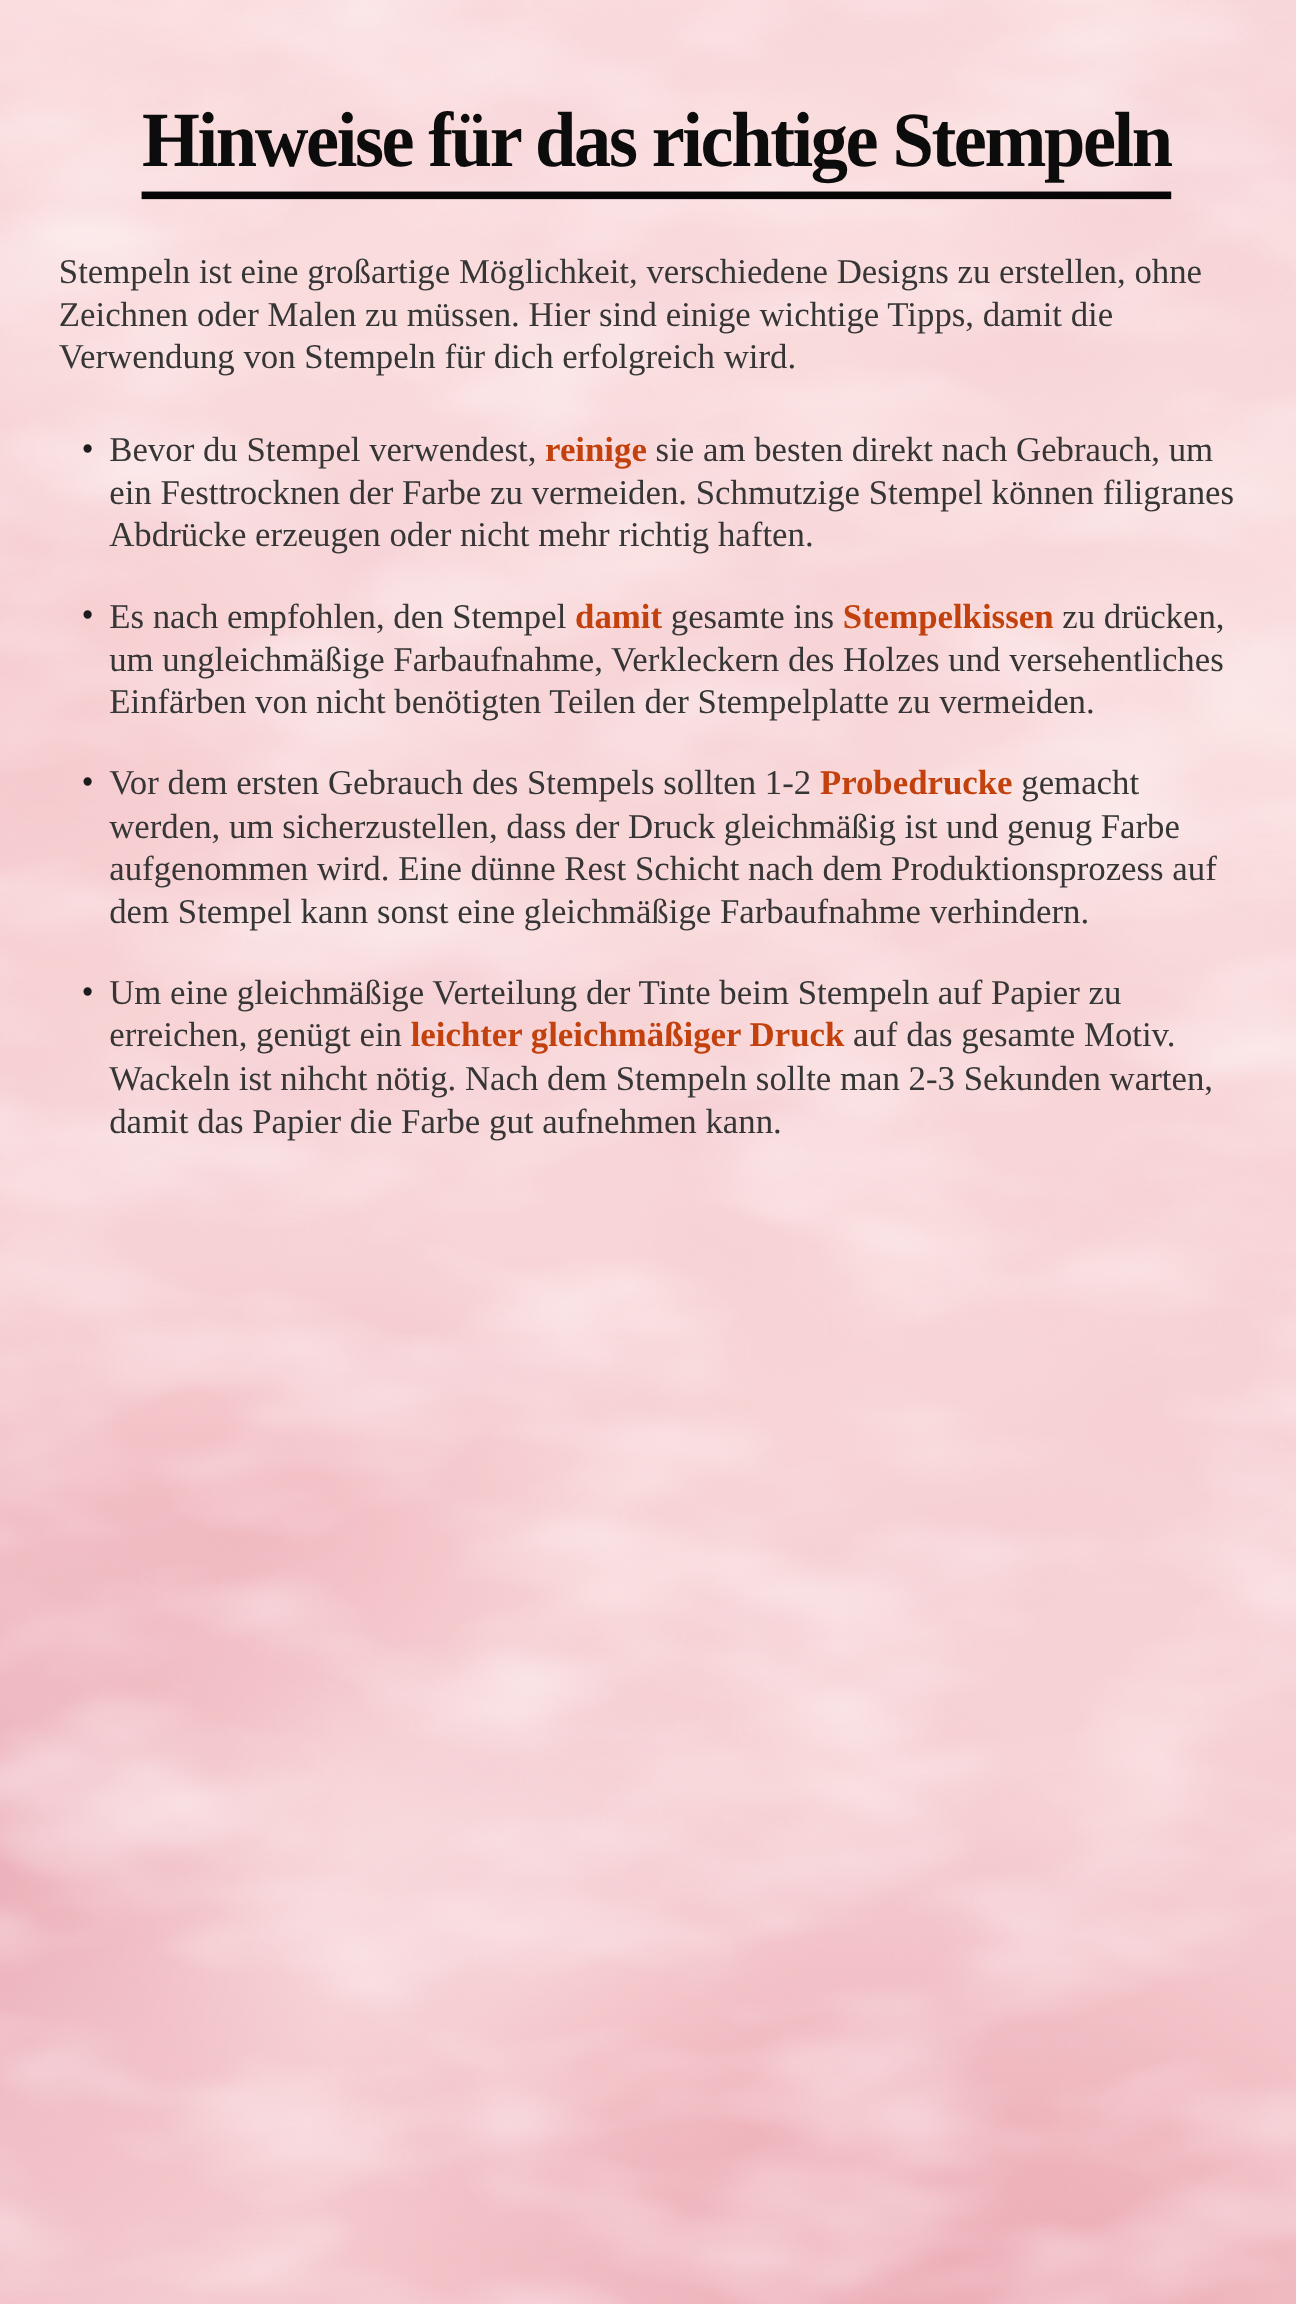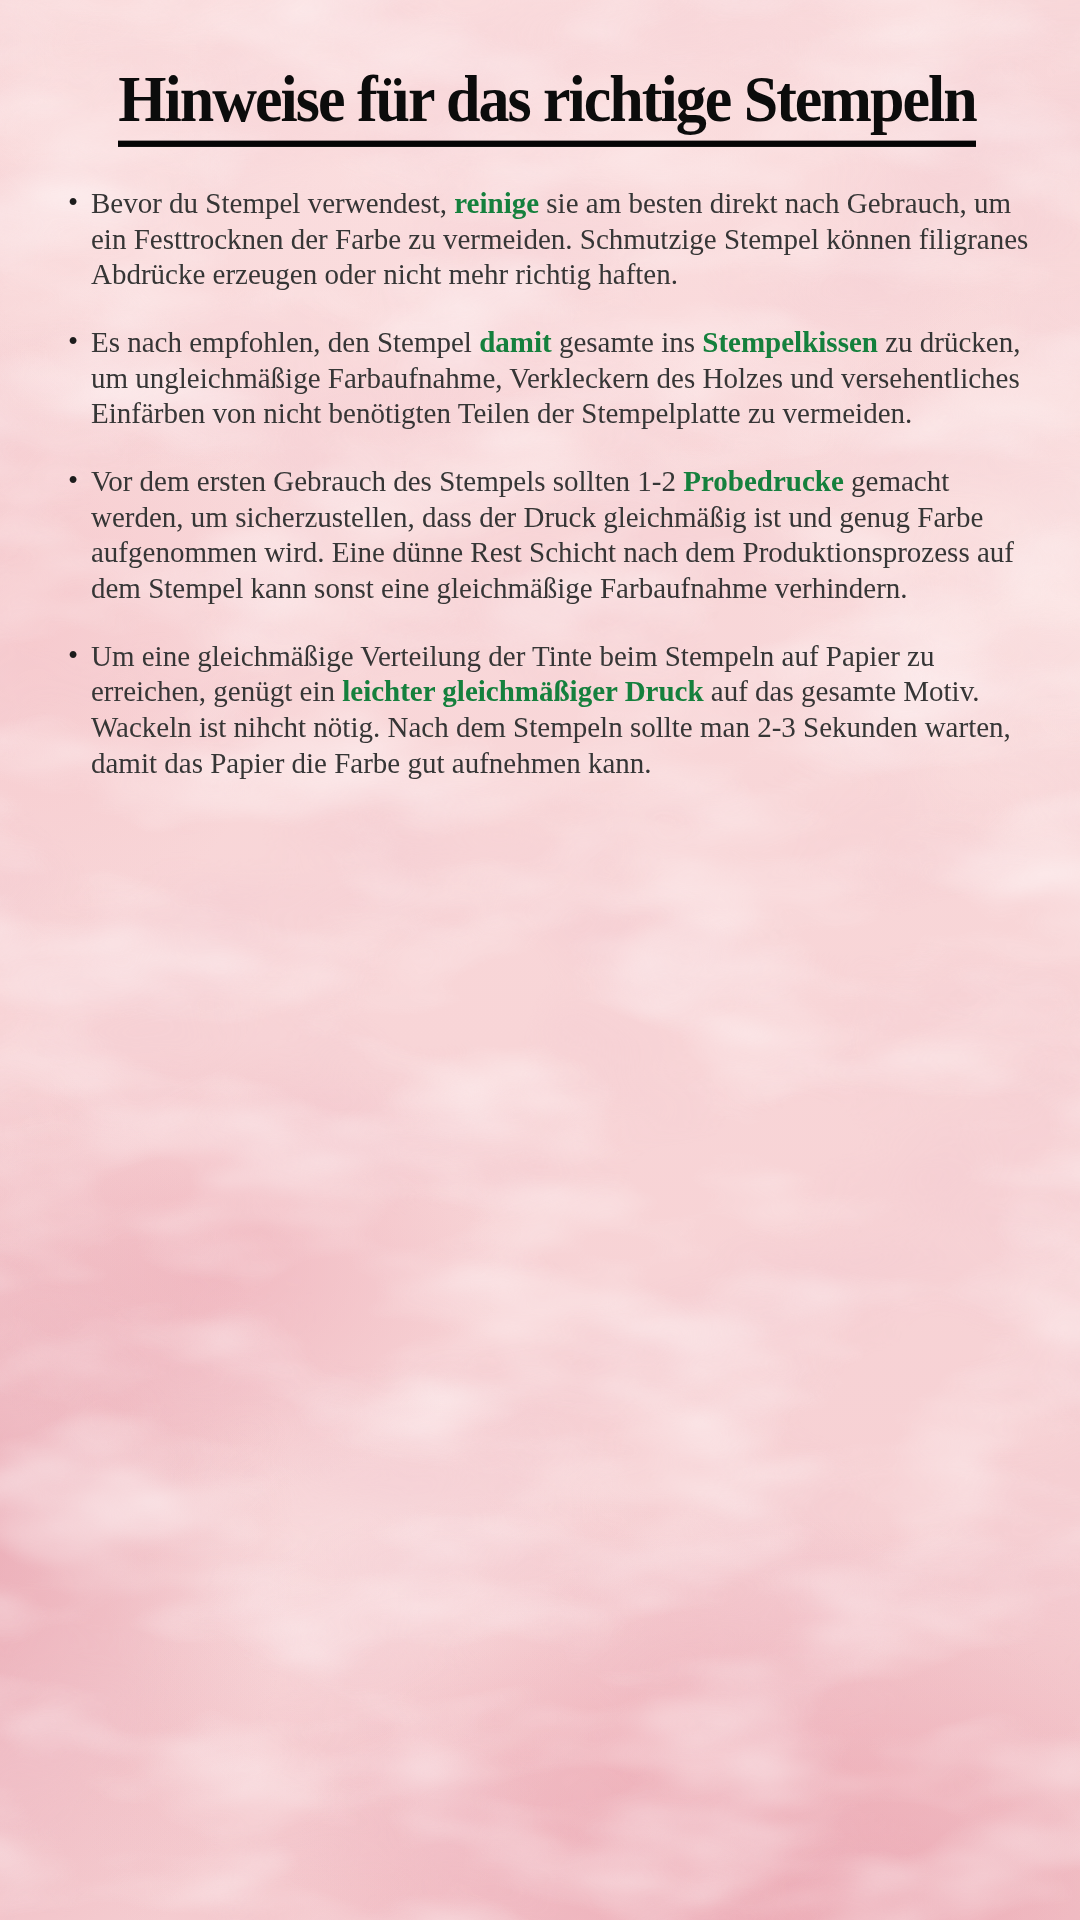--- a/index.html
+++ b/index.html
@@ -37,7 +37,7 @@
     padding:0 35px 0 49px;
   }
   h1{
-    margin:68px 0 0;
+    margin:87px 0 0;
     text-align:center;
     font-size:62px;
     font-weight:bold;

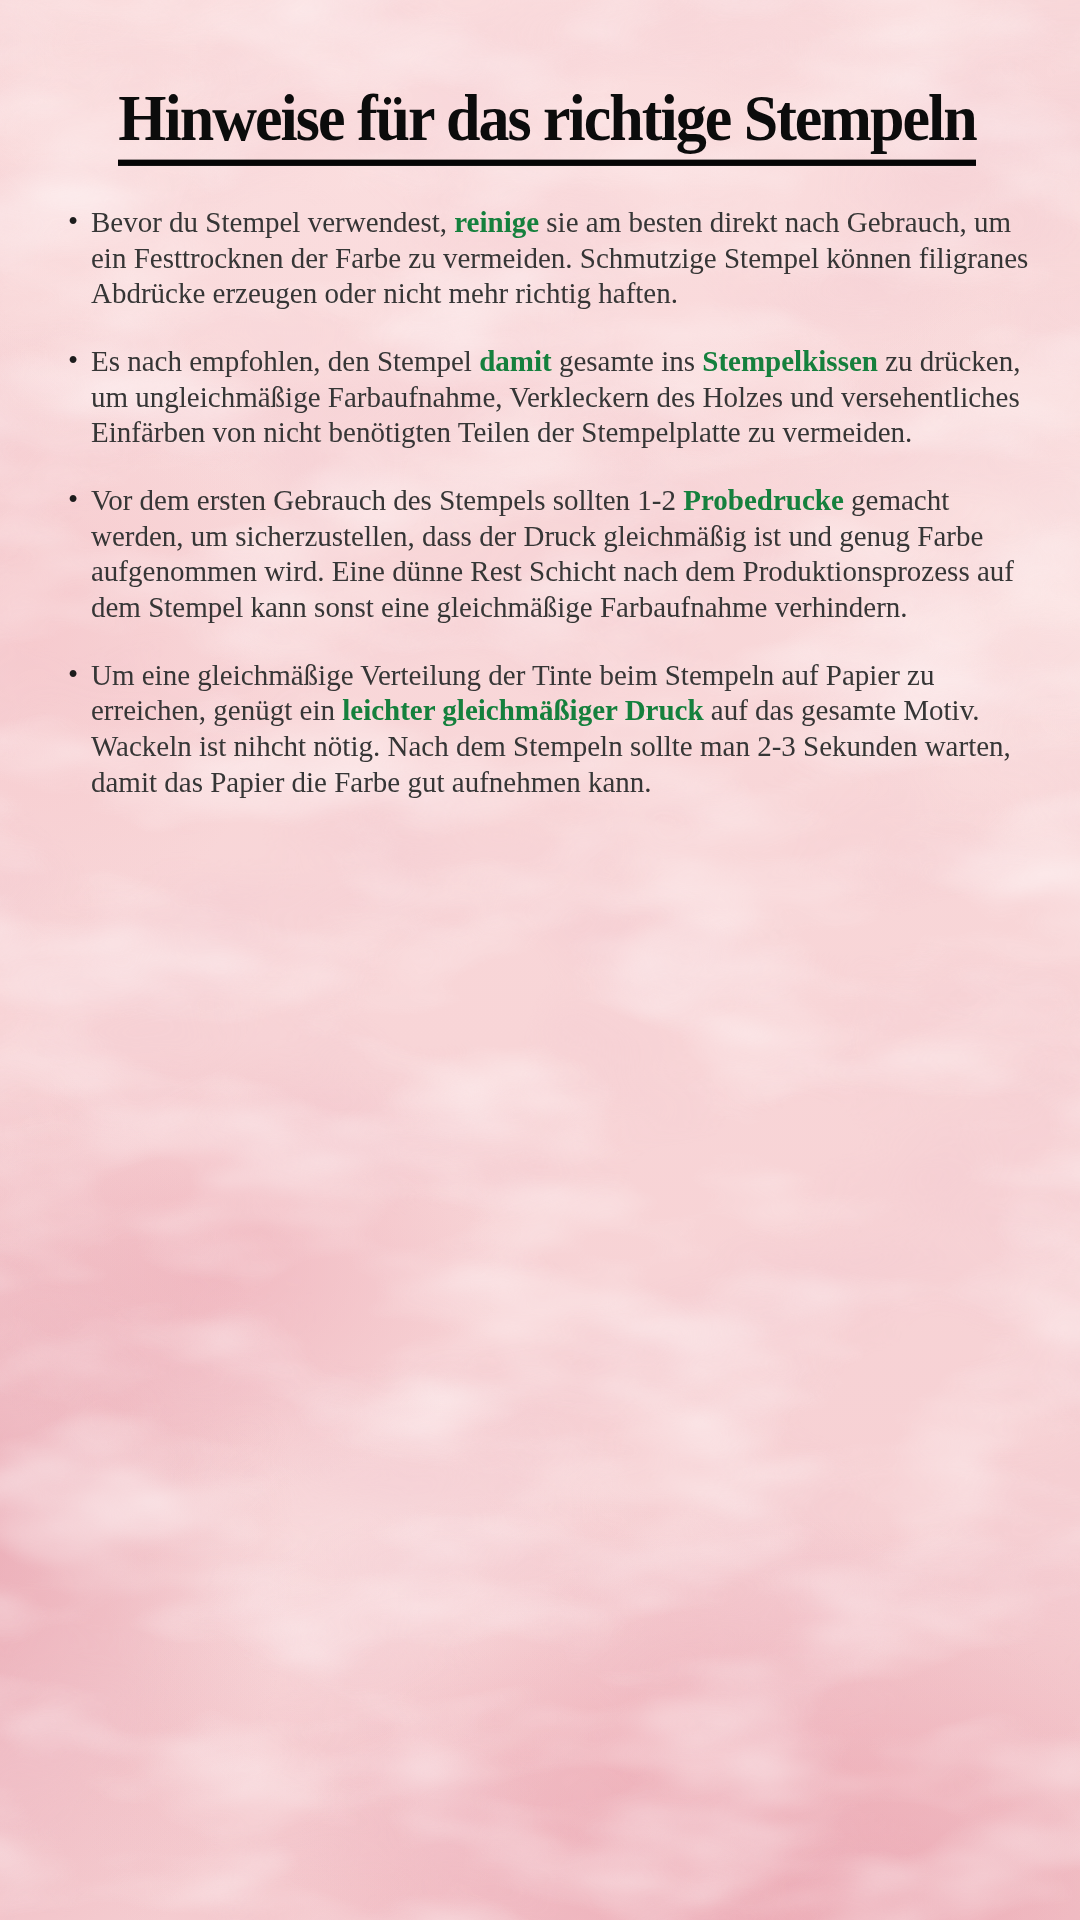--- a/index.html
+++ b/index.html
@@ -103,6 +103,7 @@
 
     <h1><span class="underline">Hinweise für das richtige Stempeln</span></h1>
 
+    <p class="intro">Stempeln ist eine großartige Möglichkeit, verschiedene Designs zu erstellen, ohne Zeichnen oder Malen zu müssen. Hier sind einige wichtige Tipps, damit die Verwendung von Stempeln für dich erfolgreich wird.</p>
 
     <ul class="tips">
 

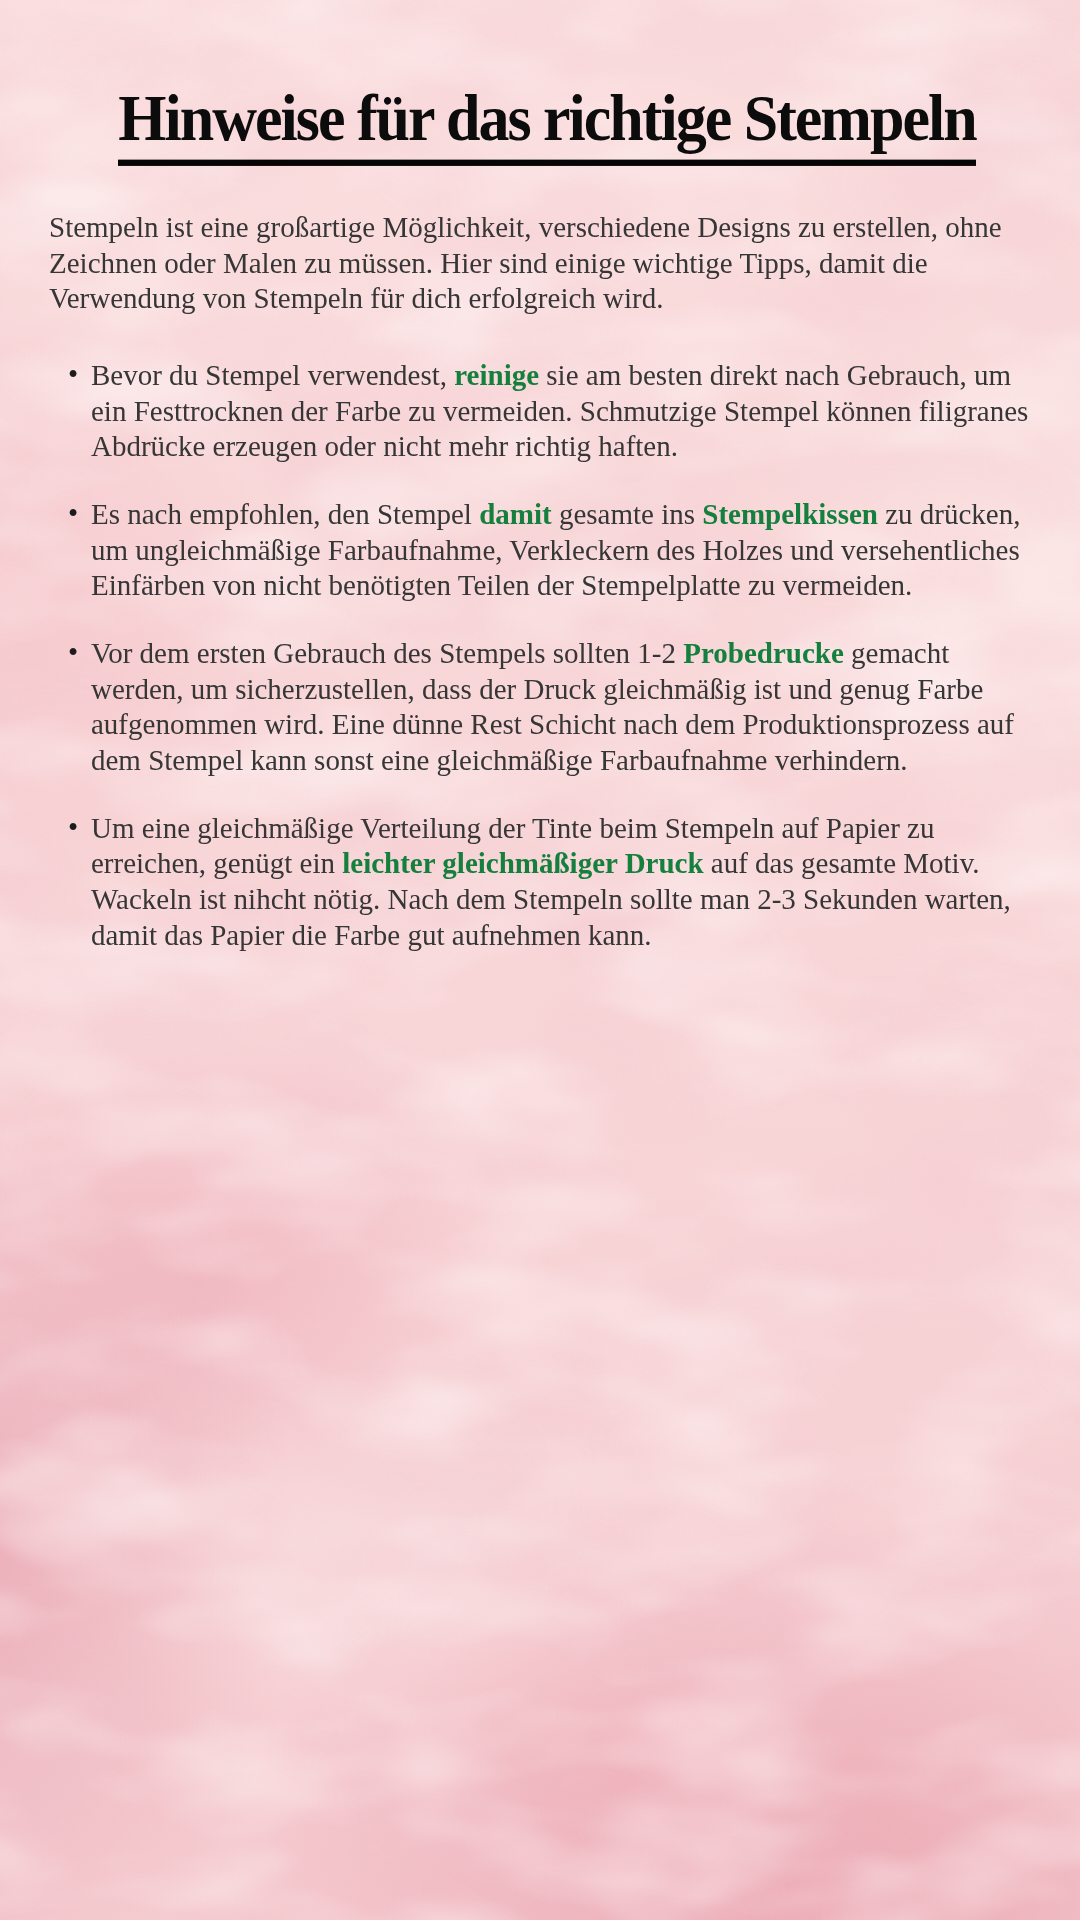--- a/index.html
+++ b/index.html
@@ -75,7 +75,7 @@
     left:-23px;top:-1px;
     color:#1c1c1c;
   }
-  .b{font-weight:bold;color:#15803d;}
+  .b{font-weight:bold;color:#c2410c;}
 </style>
 </head>
 <body>

